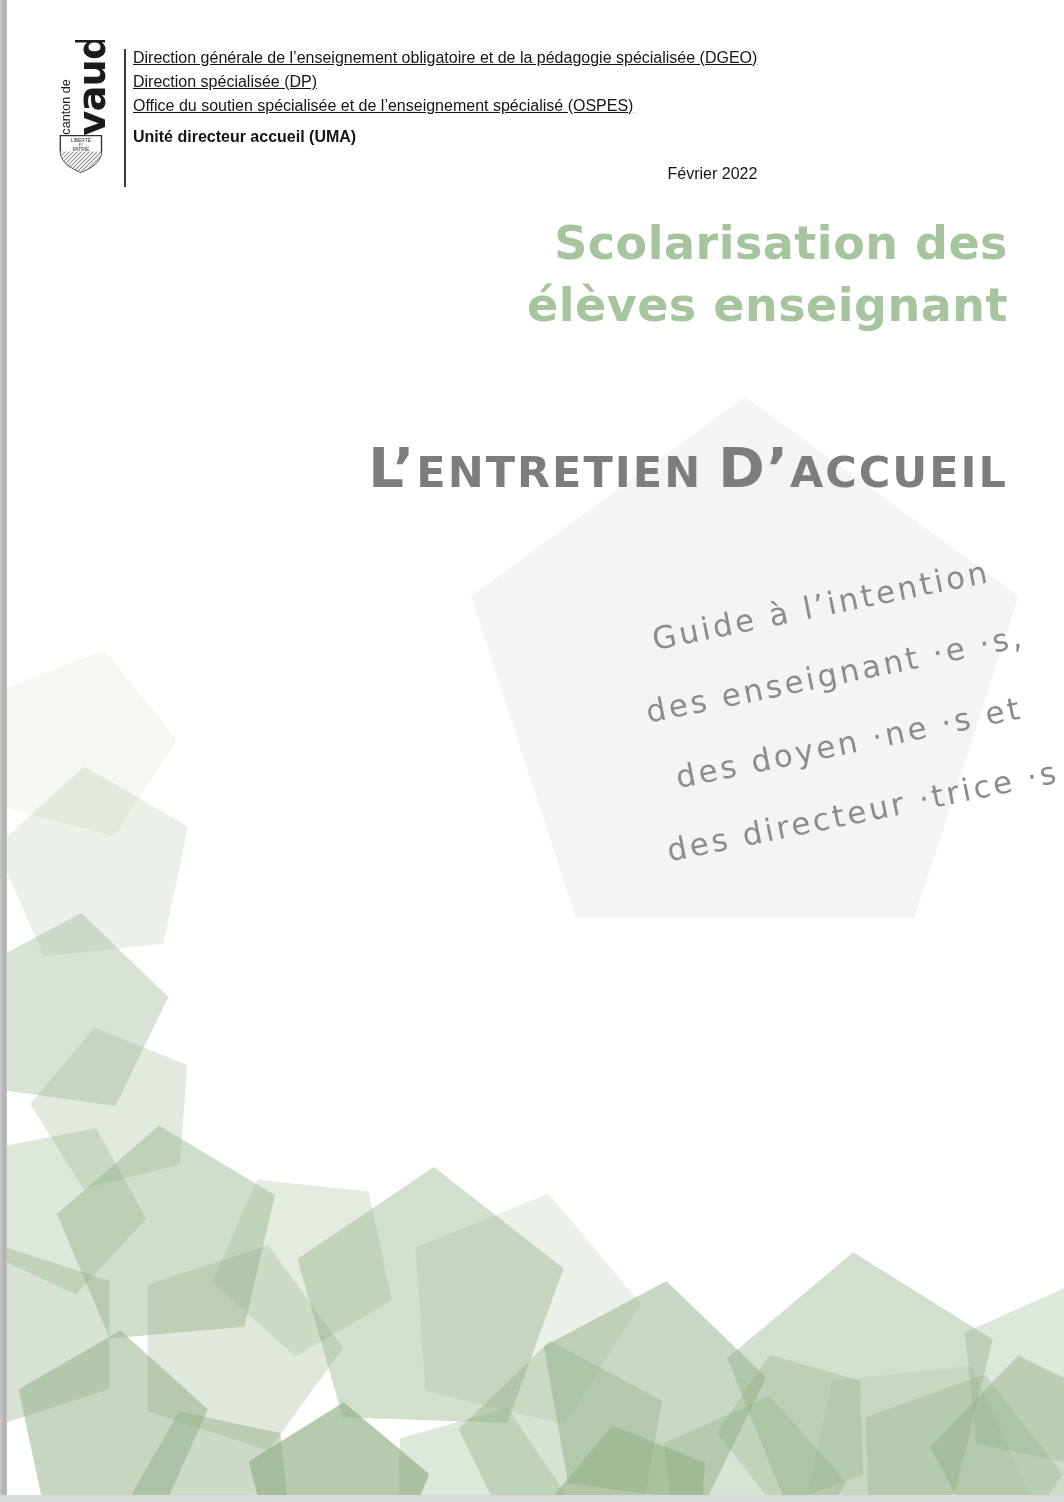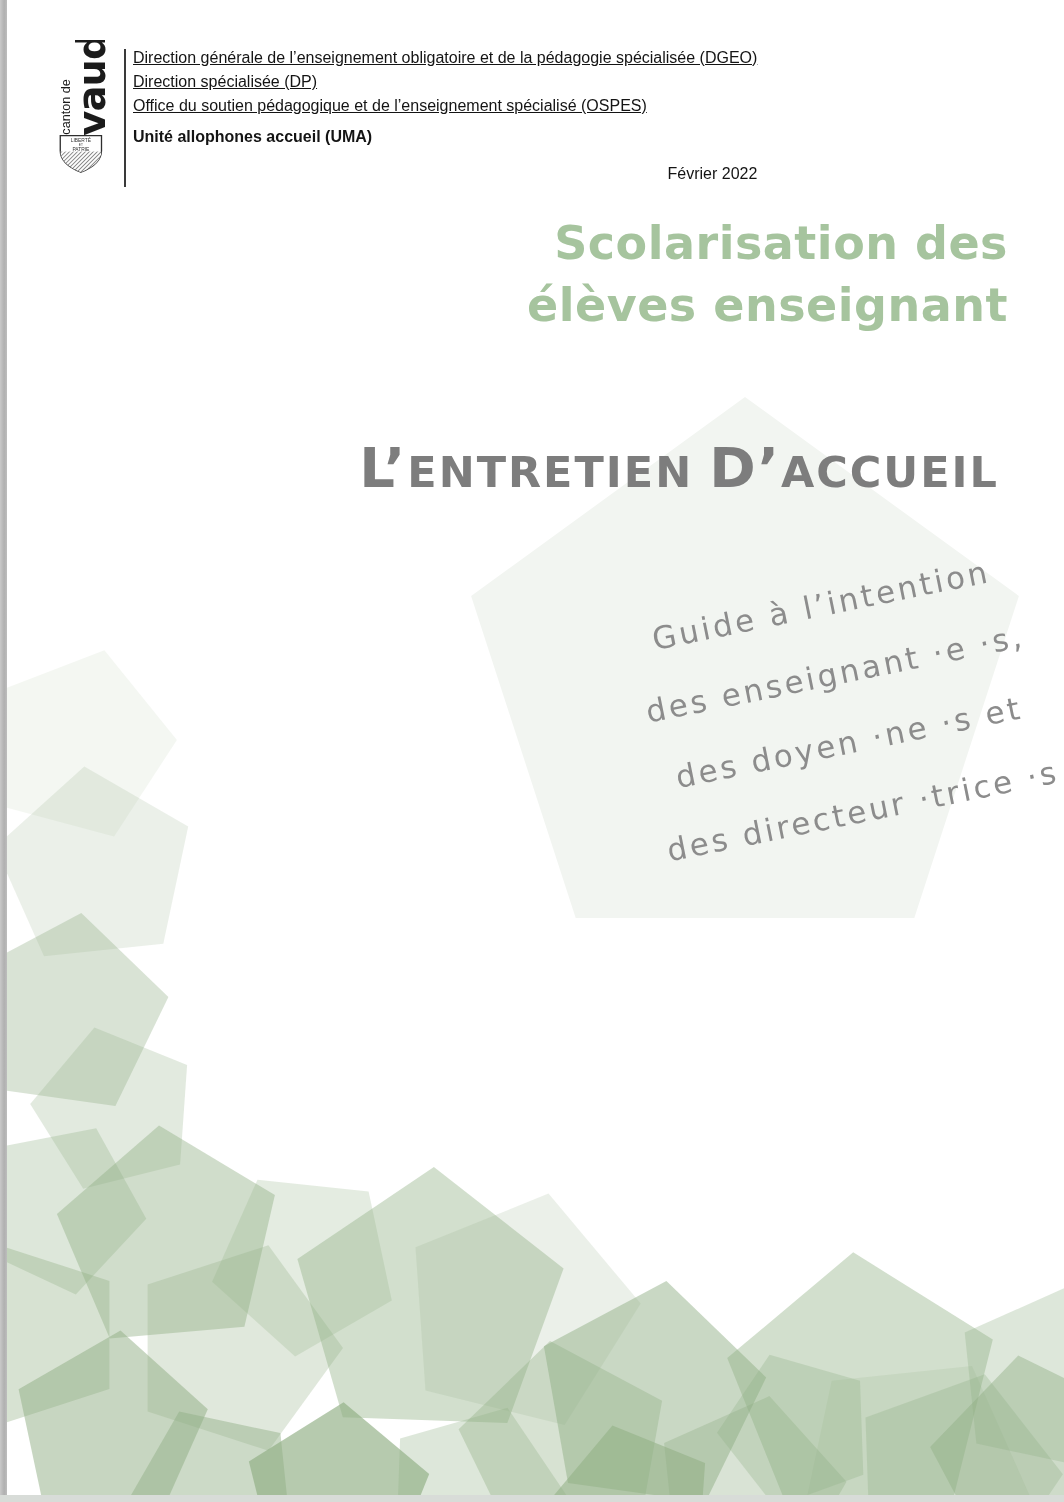--- a/index.html
+++ b/index.html
@@ -129,7 +129,7 @@
   <div class="header">
     <div class="dept">Direction générale de l’enseignement obligatoire et de la pédagogie spécialisée (DGEO)</div>
     <div class="dept">Direction spécialisée (DP)</div>
-    <div class="dept">Office du soutien pédagogique et de l’enseignement spécialisé (OSPES)</div>
+    <div class="dept">Office du soutien spécialisée et de l’enseignement spécialisé (OSPES)</div>
     <div class="unit">Unité allophones accueil (UMA)</div>
     <div class="date">Février 2022</div>
   </div>

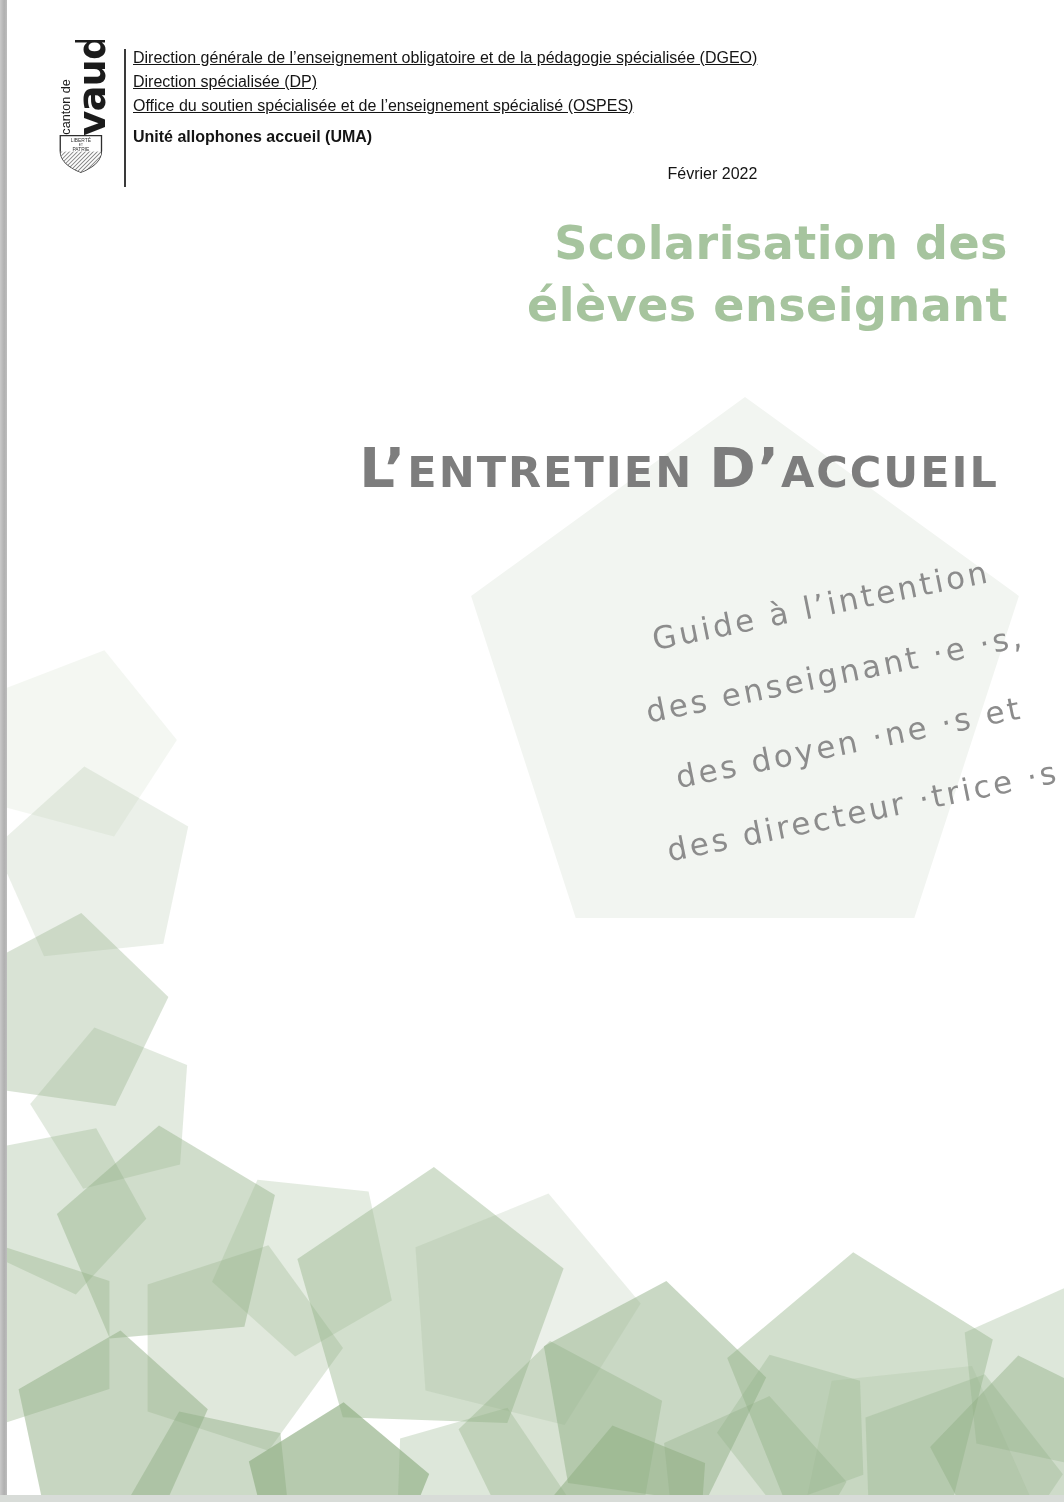--- a/index.html
+++ b/index.html
@@ -130,7 +130,7 @@
     <div class="dept">Direction générale de l’enseignement obligatoire et de la pédagogie spécialisée (DGEO)</div>
     <div class="dept">Direction spécialisée (DP)</div>
     <div class="dept">Office du soutien spécialisée et de l’enseignement spécialisé (OSPES)</div>
-    <div class="unit">Unité allophones accueil (UMA)</div>
+    <div class="unit">Unité directeur accueil (UMA)</div>
     <div class="date">Février 2022</div>
   </div>
 

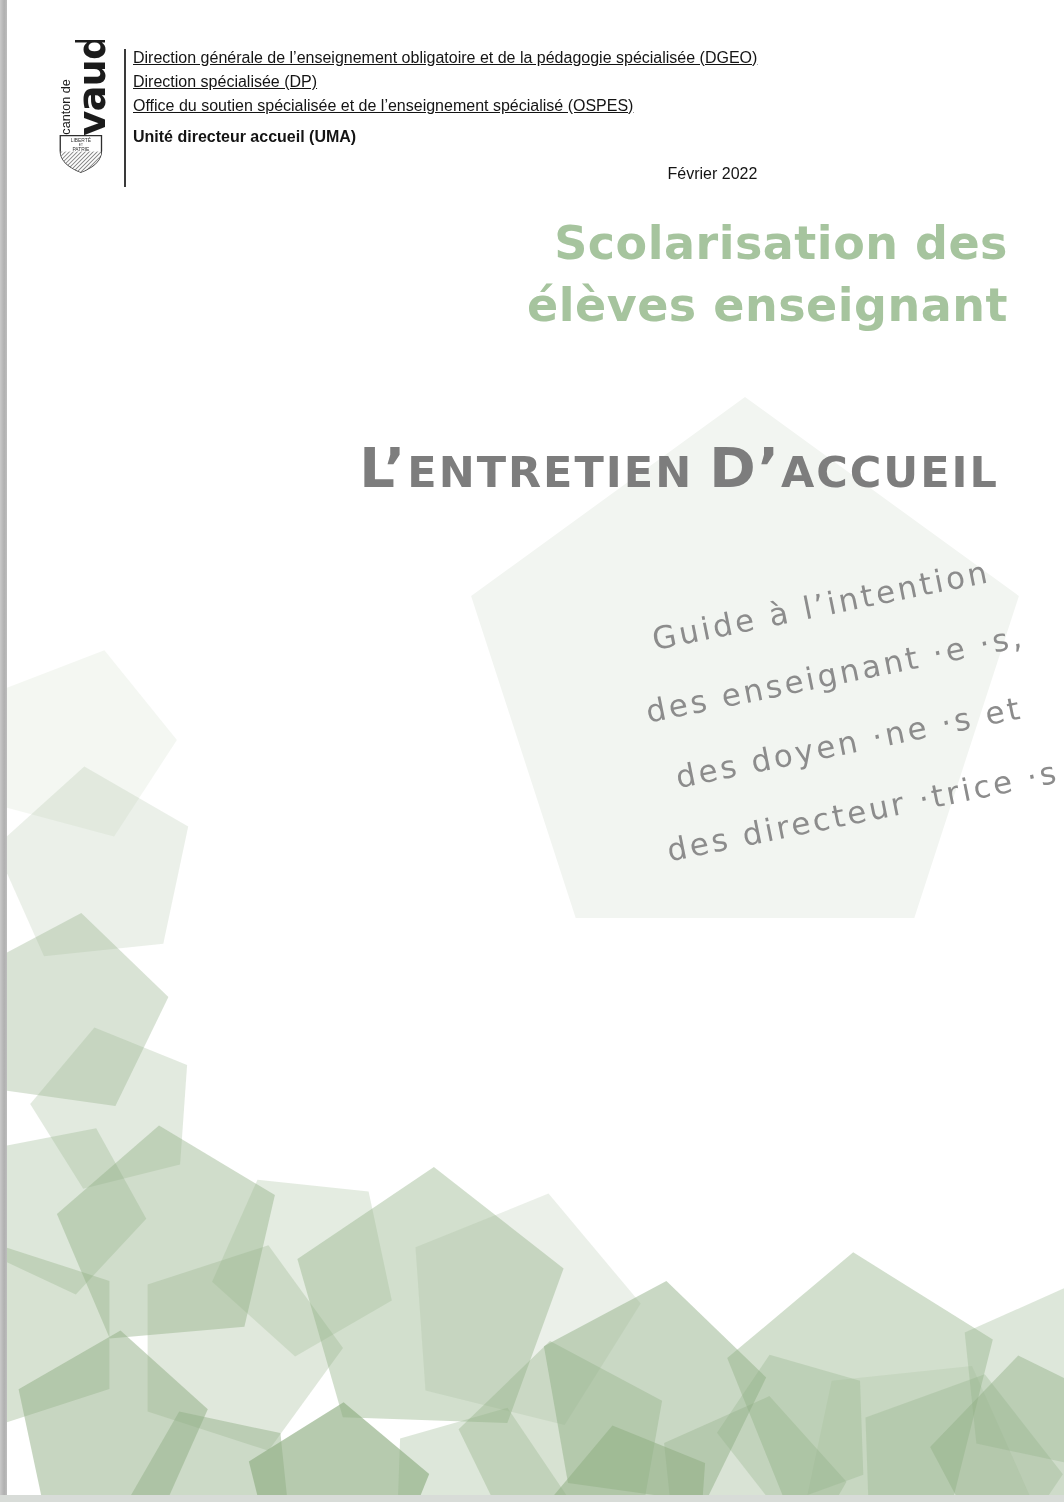--- a/index.html
+++ b/index.html
@@ -51,7 +51,7 @@
 
   
   .main-title{
-    position:absolute;right:65px;top:436px;text-align:center;white-space:nowrap;
+    position:absolute;right:56px;top:436px;text-align:center;white-space:nowrap;
     font-family:"DejaVu Sans","Liberation Sans",sans-serif;
     font-weight:700;color:var(--title-gray);letter-spacing:2px;line-height:64px;
   }

